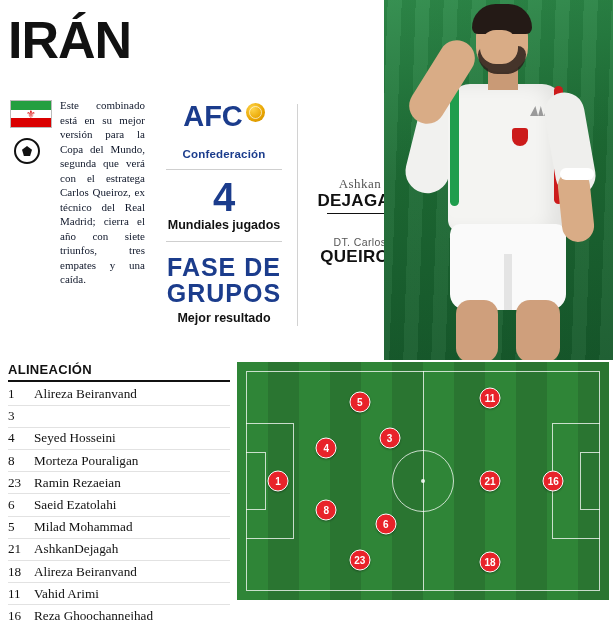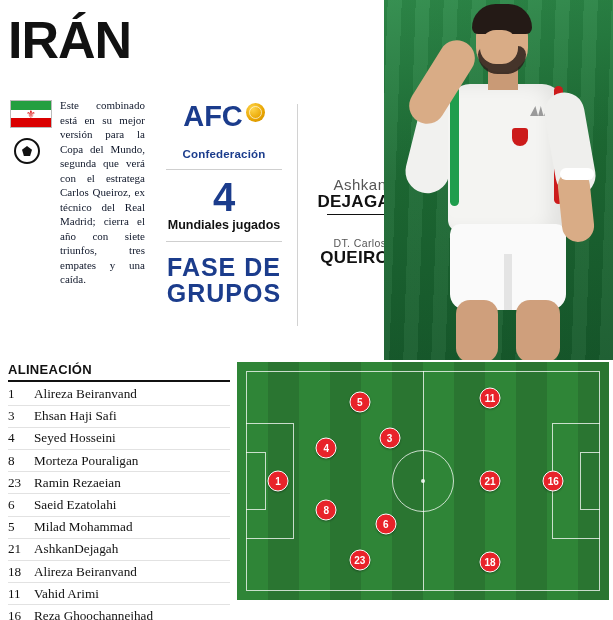--- a/index.html
+++ b/index.html
@@ -162,8 +162,8 @@
     text-align: center;
   }
   .player-name-small {
-    font-family: Liberation Sans, sans-serif;
-    font-size: 15px;
+    font-family: Liberation Serif, serif;
+    font-size: 13px;
     color: #555;
     letter-spacing: .5px;
   }

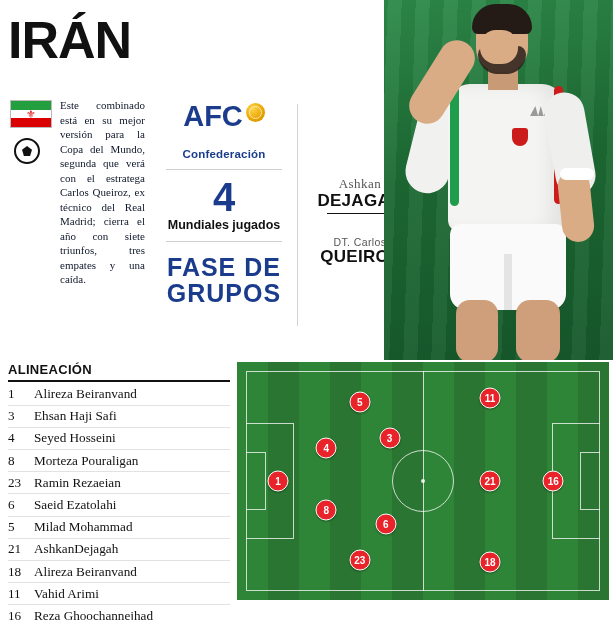--- a/index.html
+++ b/index.html
@@ -418,6 +418,7 @@
     <div>FASE DE</div>
     <div>GRUPOS</div>
   </div>
+  <div class="result-label">Mejor resultado</div>
 </div>
 <div class="vrule"></div>
 

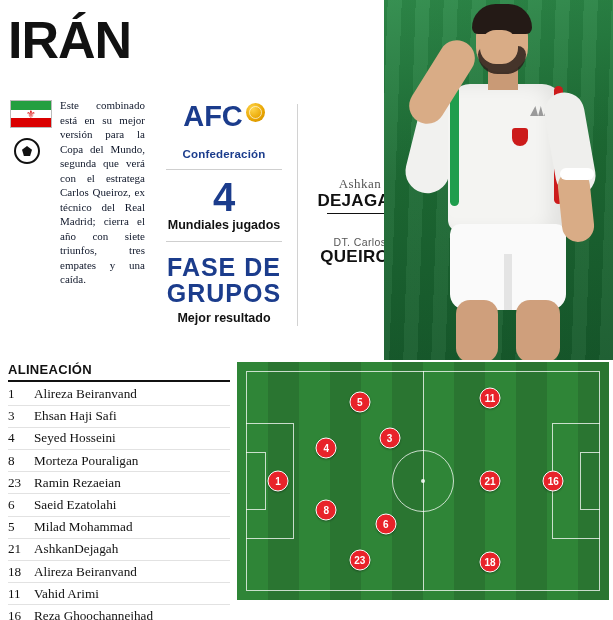--- a/index.html
+++ b/index.html
@@ -467,7 +467,6 @@
       </div>
       <div class="lineup-row">
         <span class="num">3</span>
-        <span class="pname">Ehsan Haji Safi</span>
       </div>
       <div class="lineup-row">
         <span class="num">4</span>

